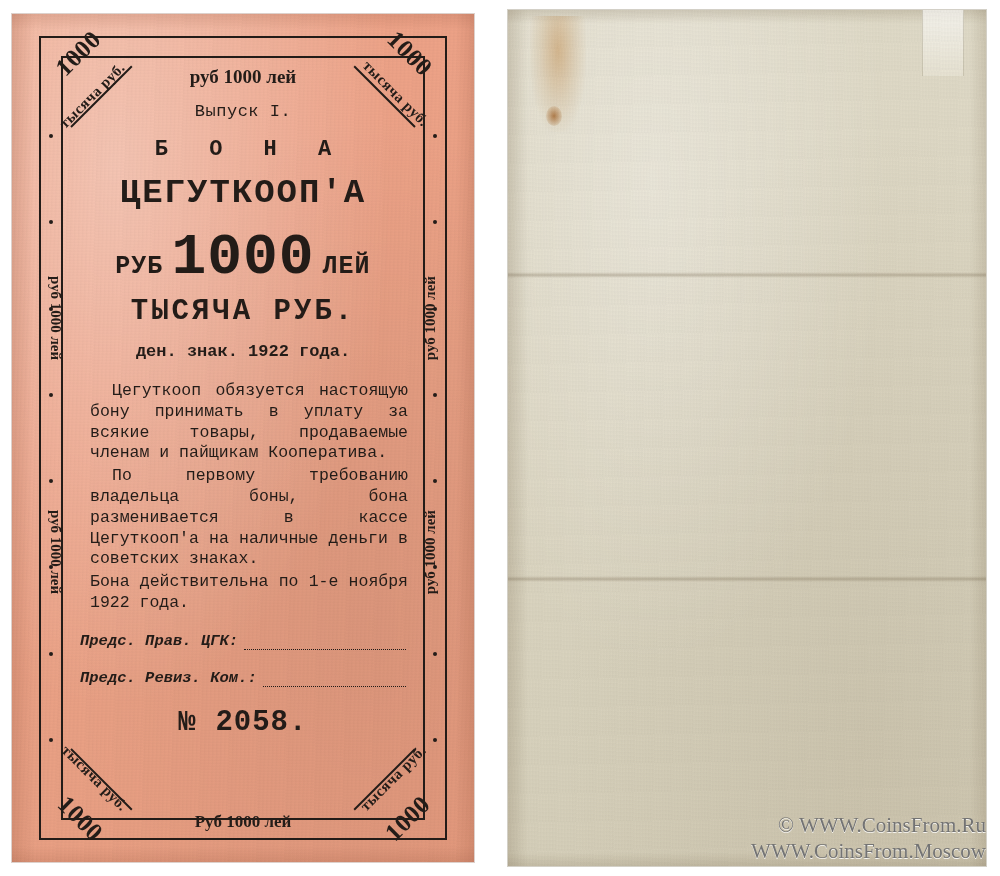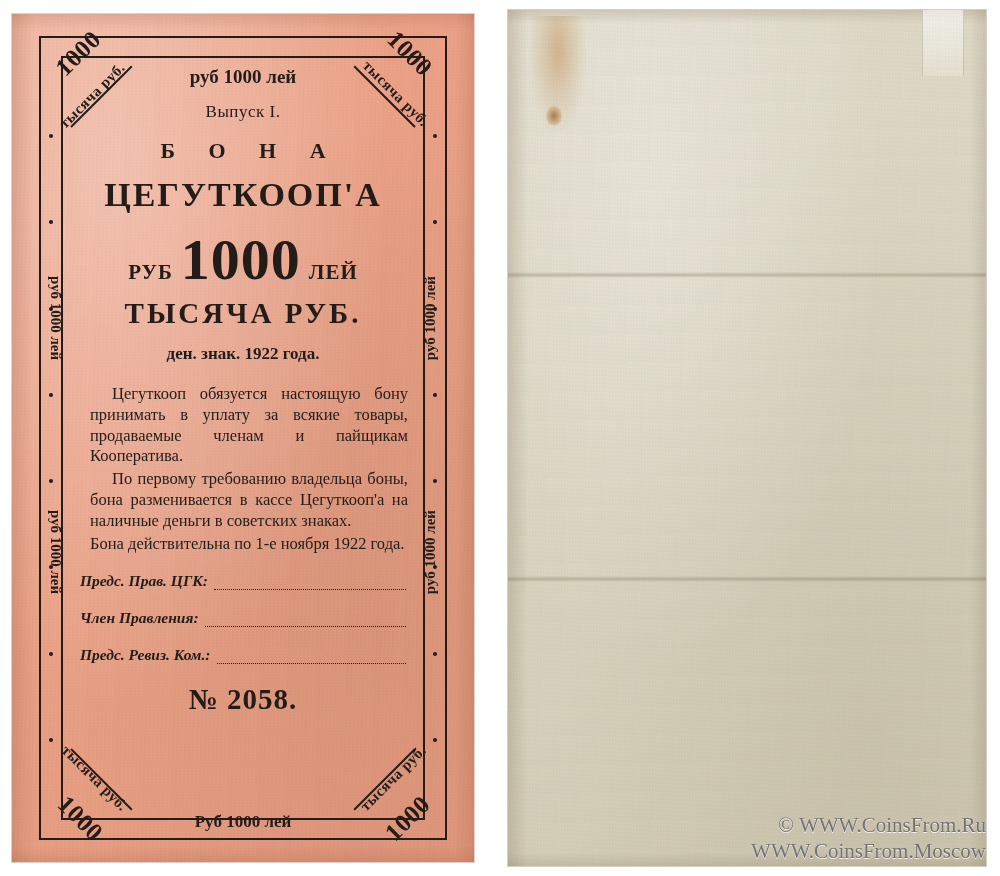--- a/index.html
+++ b/index.html
@@ -164,6 +164,7 @@
     top: 82px;
     bottom: 60px;
     color: #231c18;
+    font-family: Liberation Mono, monospace;
   }
   .issue {
     text-align: center;

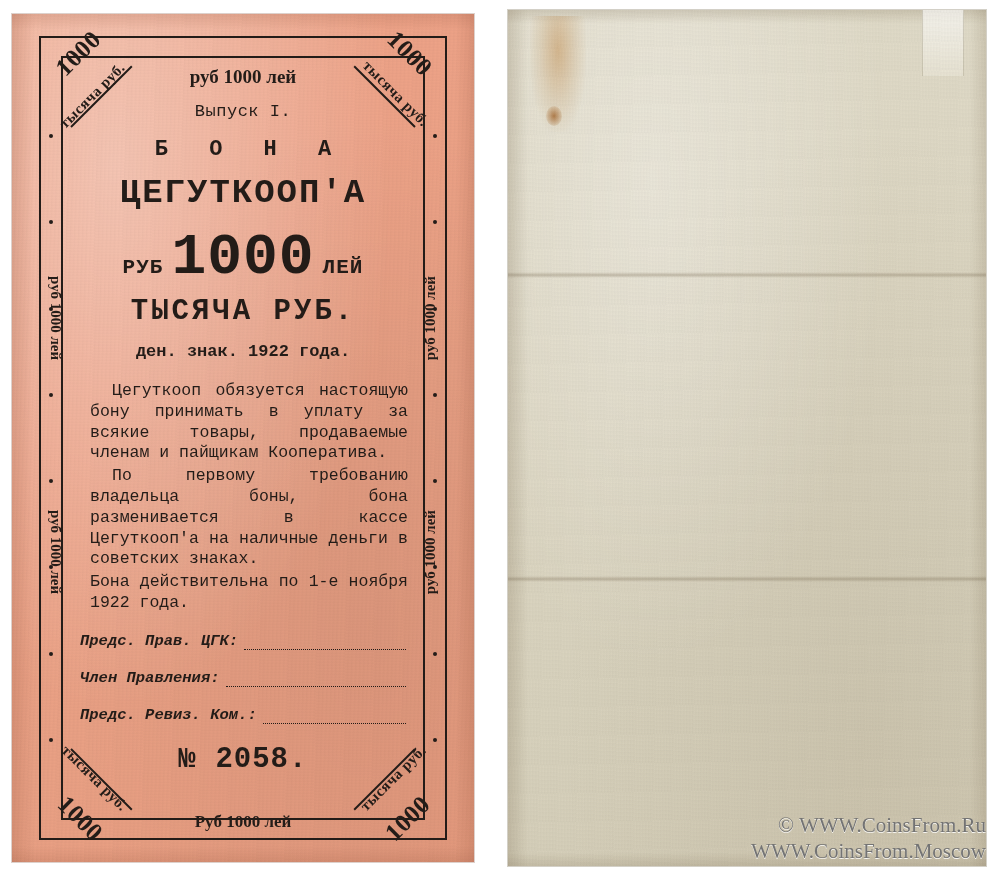--- a/index.html
+++ b/index.html
@@ -194,7 +194,7 @@
     margin-top: 18px;
     gap: 8px;
   }
-  .denom-small { font-size: 21px; font-weight: bold; letter-spacing: 1px; }
+  .denom-small { font-size: 25px; font-weight: bold; letter-spacing: 1px; }
   .denom-big   { font-size: 58px; font-weight: bold; letter-spacing: 1px; line-height: .95; }
   .words {
     text-align: center;

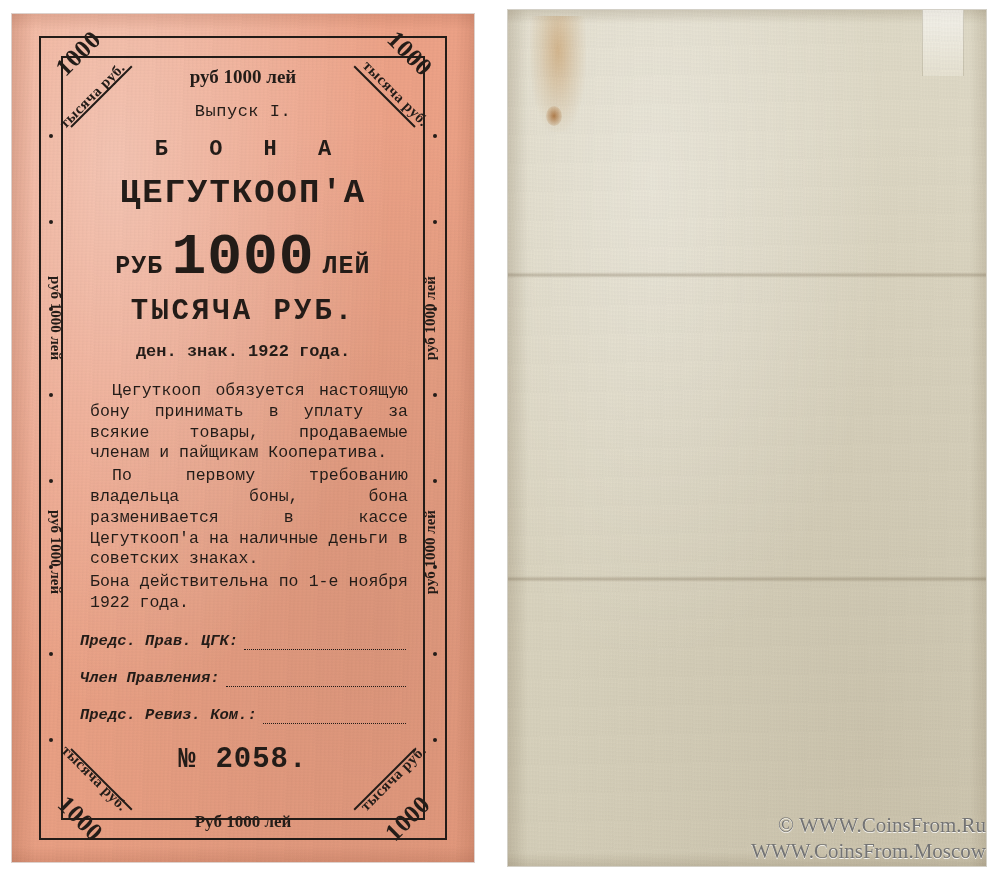--- a/index.html
+++ b/index.html
@@ -405,10 +405,6 @@
           <span class="dots"></span>
         </div>
         <div class="sig-row">
-          <span class="label">Член Правления:</span>
-          <span class="dots"></span>
-        </div>
-        <div class="sig-row">
           <span class="label">Предс. Ревиз. Ком.:</span>
           <span class="dots"></span>
         </div>

